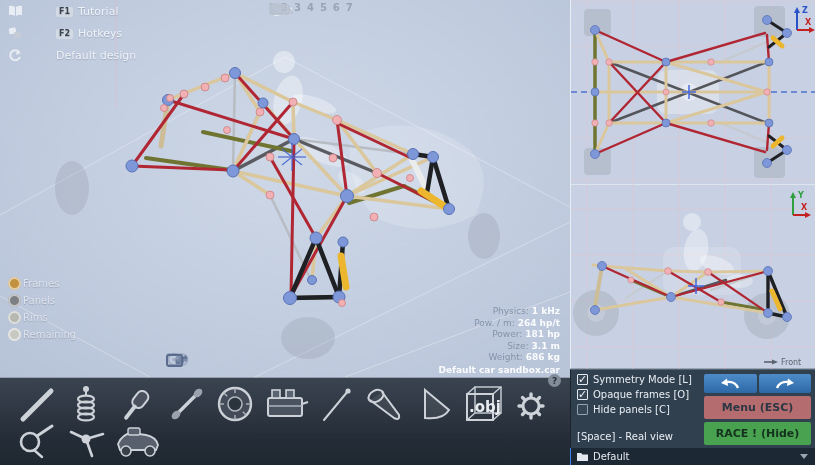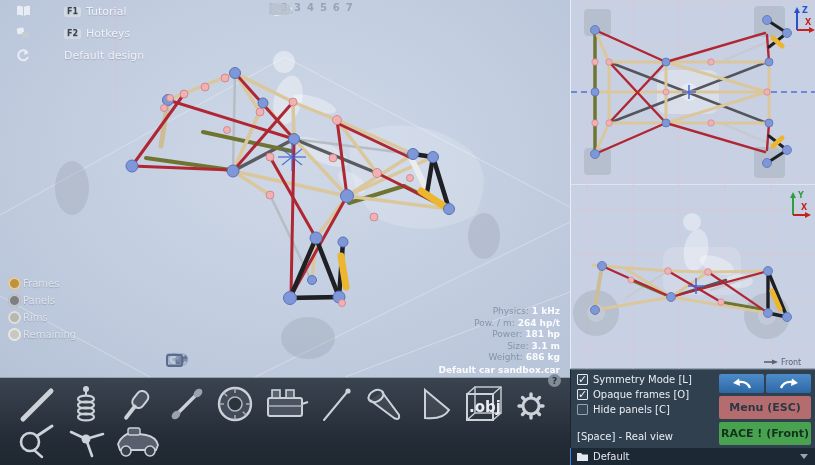--- a/index.html
+++ b/index.html
@@ -11,7 +11,7 @@
     background:radial-gradient(ellipse at 52% 42%, #ced8e7 0%, #c2cde0 55%, #b6c2d6 100%);}
   #viewport svg{position:absolute;left:0;top:0;}
   
-  .tl-item{position:absolute;left:16px;display:flex;align-items:center;gap:5px;color:#eef2f8;
+  .tl-item{position:absolute;left:8px;display:flex;align-items:center;gap:5px;color:#eef2f8;
     font-size:11px;text-shadow:0 1px 1px rgba(60,70,90,.25);cursor:default;padding-left:48px;}
   .badge{background:#d3dae3;color:#3a4450;font-size:8px;font-weight:bold;border-radius:2px;
     padding:1px 3px;line-height:1;}

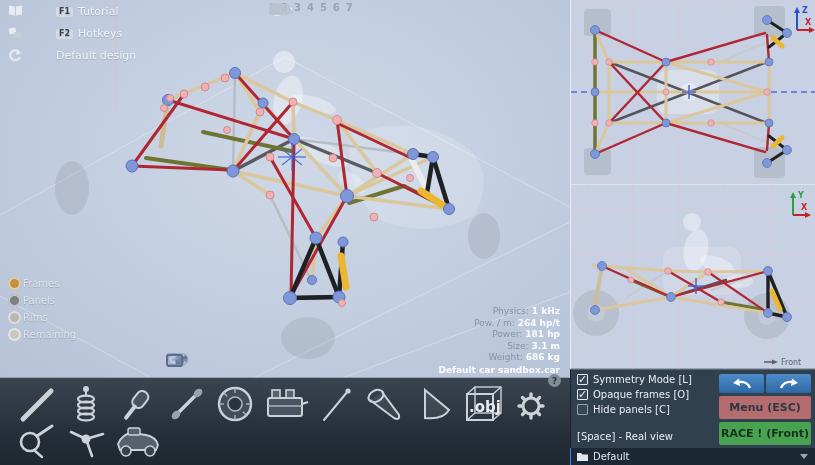--- a/index.html
+++ b/index.html
@@ -55,7 +55,7 @@
   .cb-box.on{border-color:#e6ebf1;}
   .cb-label{font-size:10px;color:#e9edf3;}
   .realview{margin:16px 0 0 6px;font-size:10px;color:#e9edf3;}
-  .btn-col{position:absolute;right:4px;top:4px;width:92px;}
+  .btn-col{position:absolute;right:4px;top:4px;width:107px;}
   .ur-row{display:flex;gap:2px;margin-bottom:3px;}
   .ur-btn{flex:1;height:19px;border-radius:2px;background:linear-gradient(#4d8cc9,#2e68a6);
     display:flex;align-items:center;justify-content:center;}

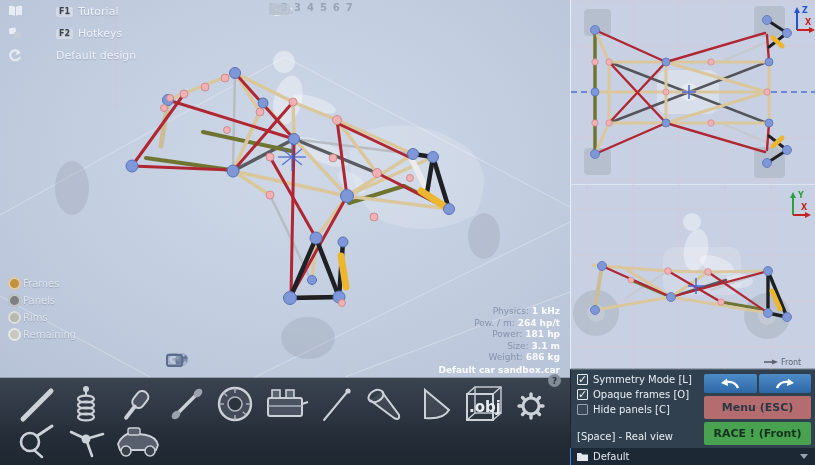--- a/index.html
+++ b/index.html
@@ -724,7 +724,7 @@
         </div>
       </div>
       <div class="big-btn menu-btn">Menu (ESC)</div>
-      <div class="big-btn race-btn">RACE ! (Front)</div>
+      <div class="big-btn race-btn">RACE ! (Hide)</div>
     </div>
   </div>
 

